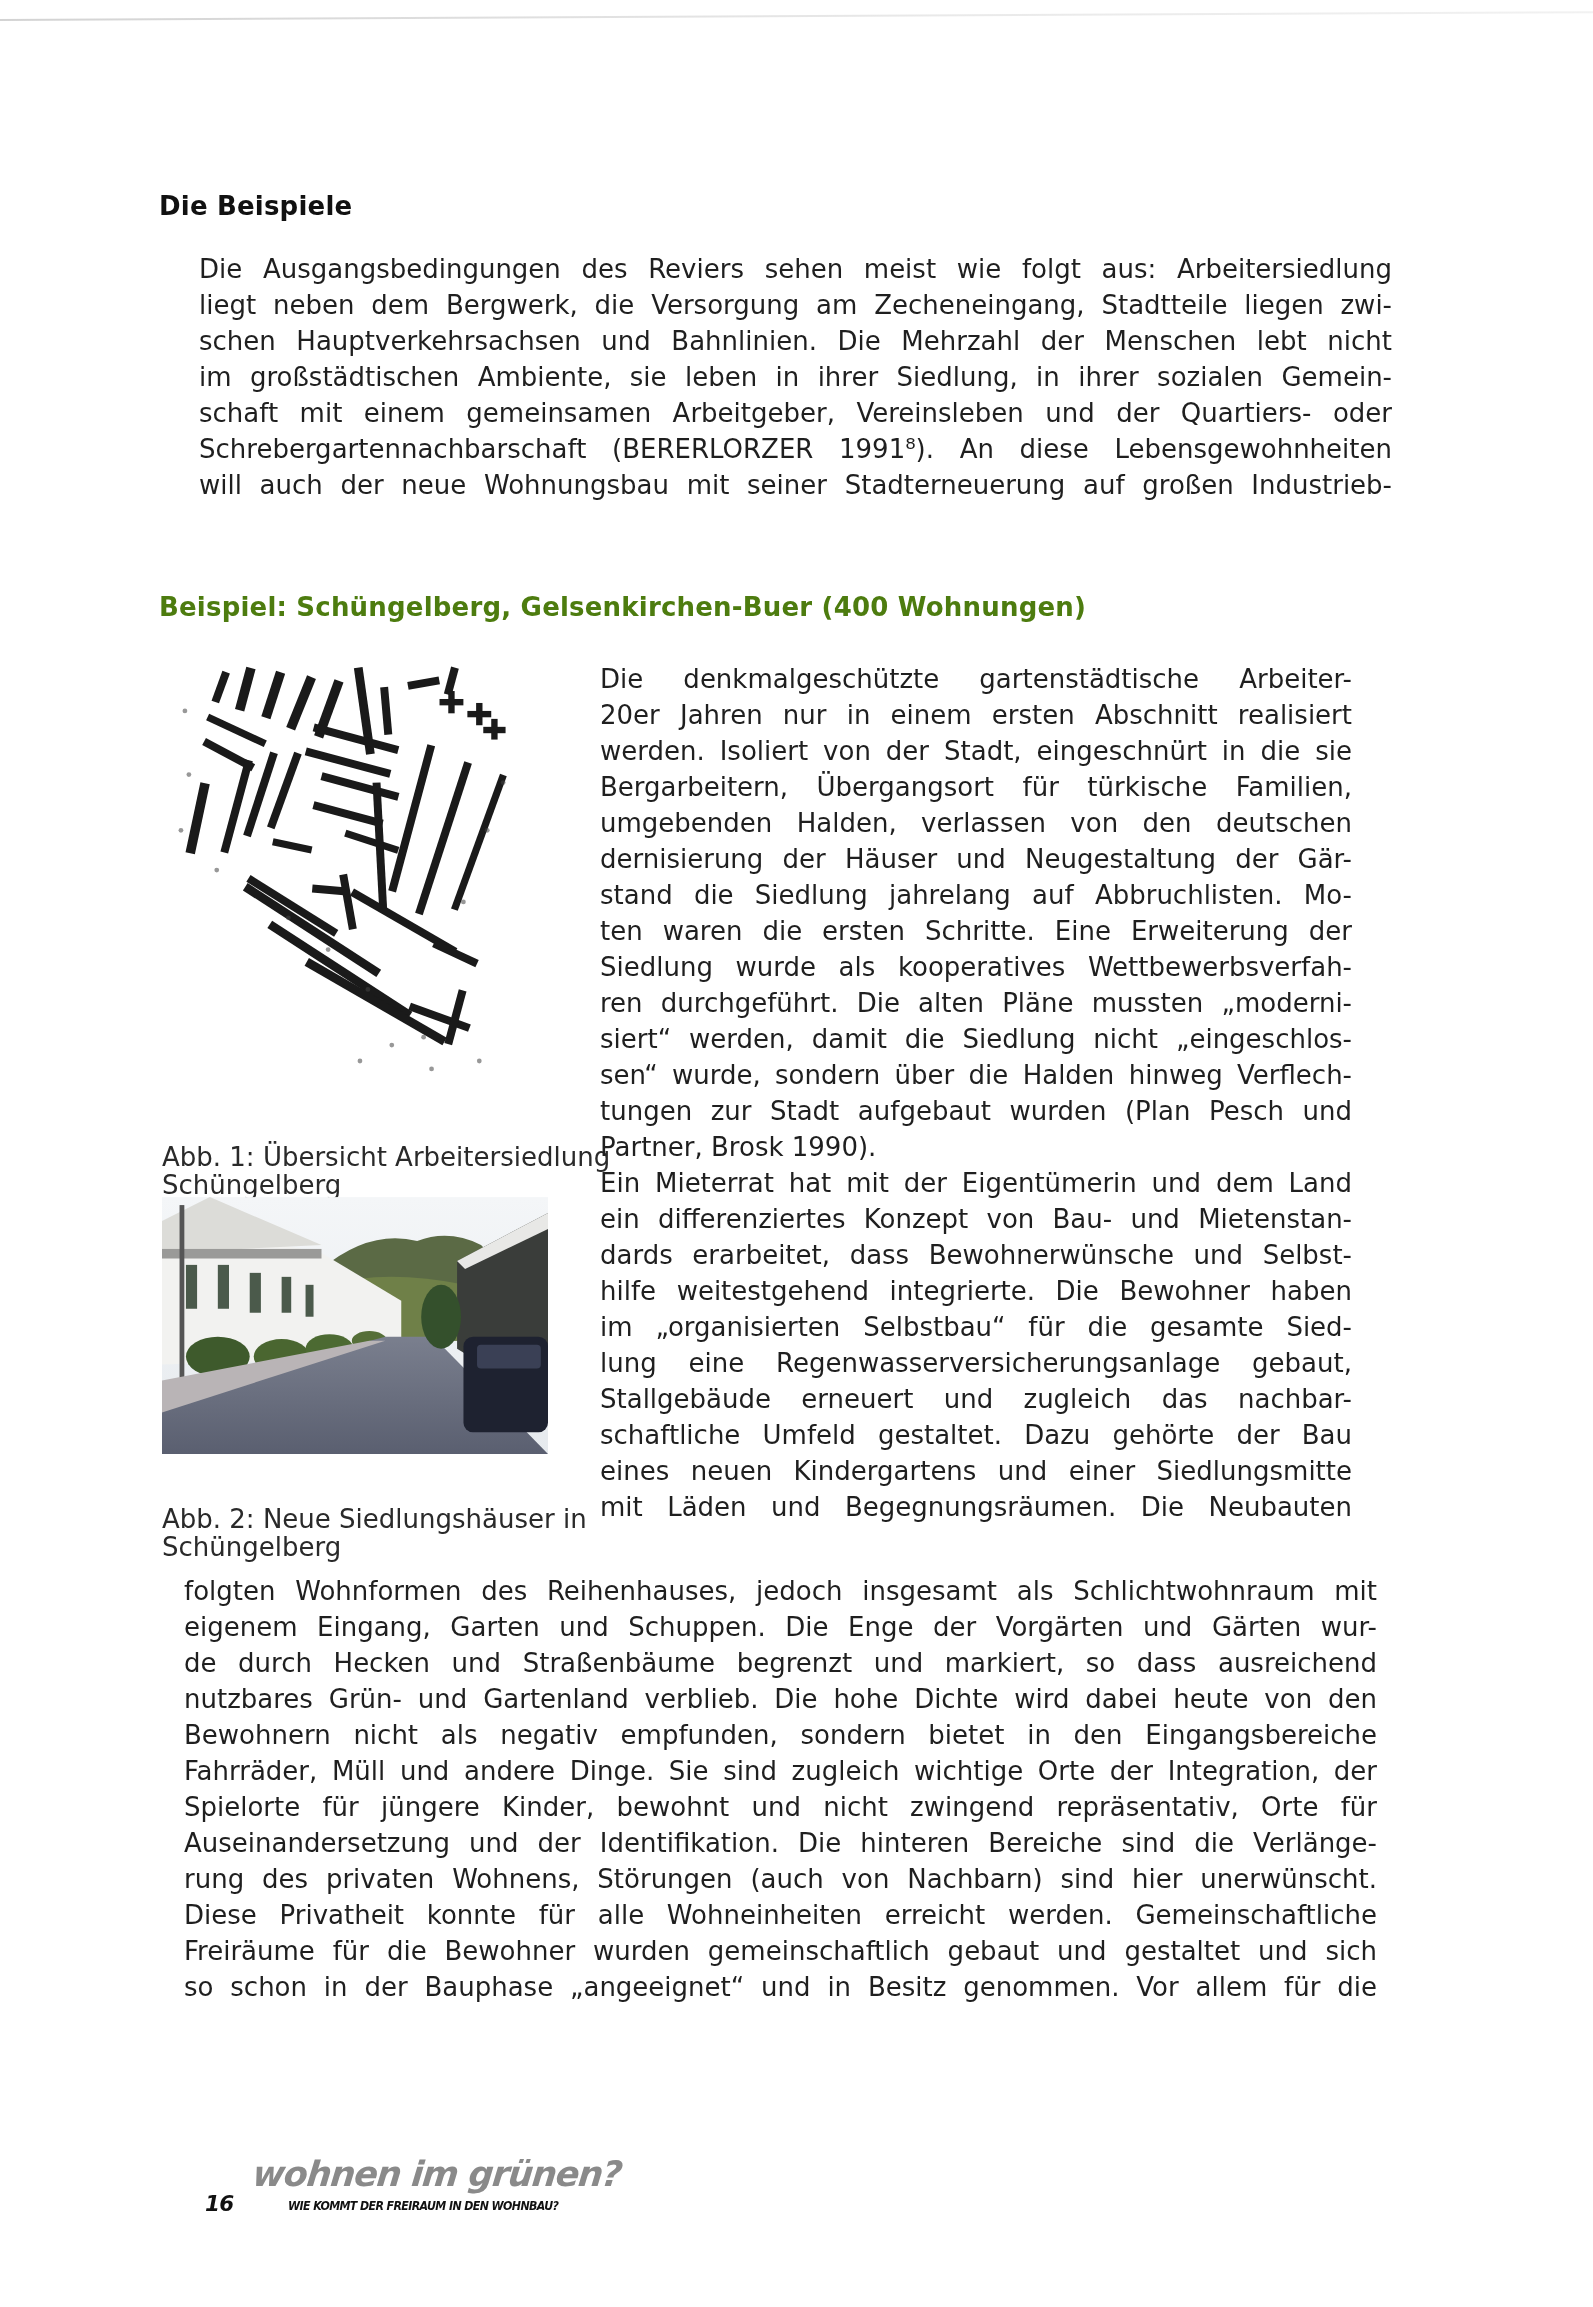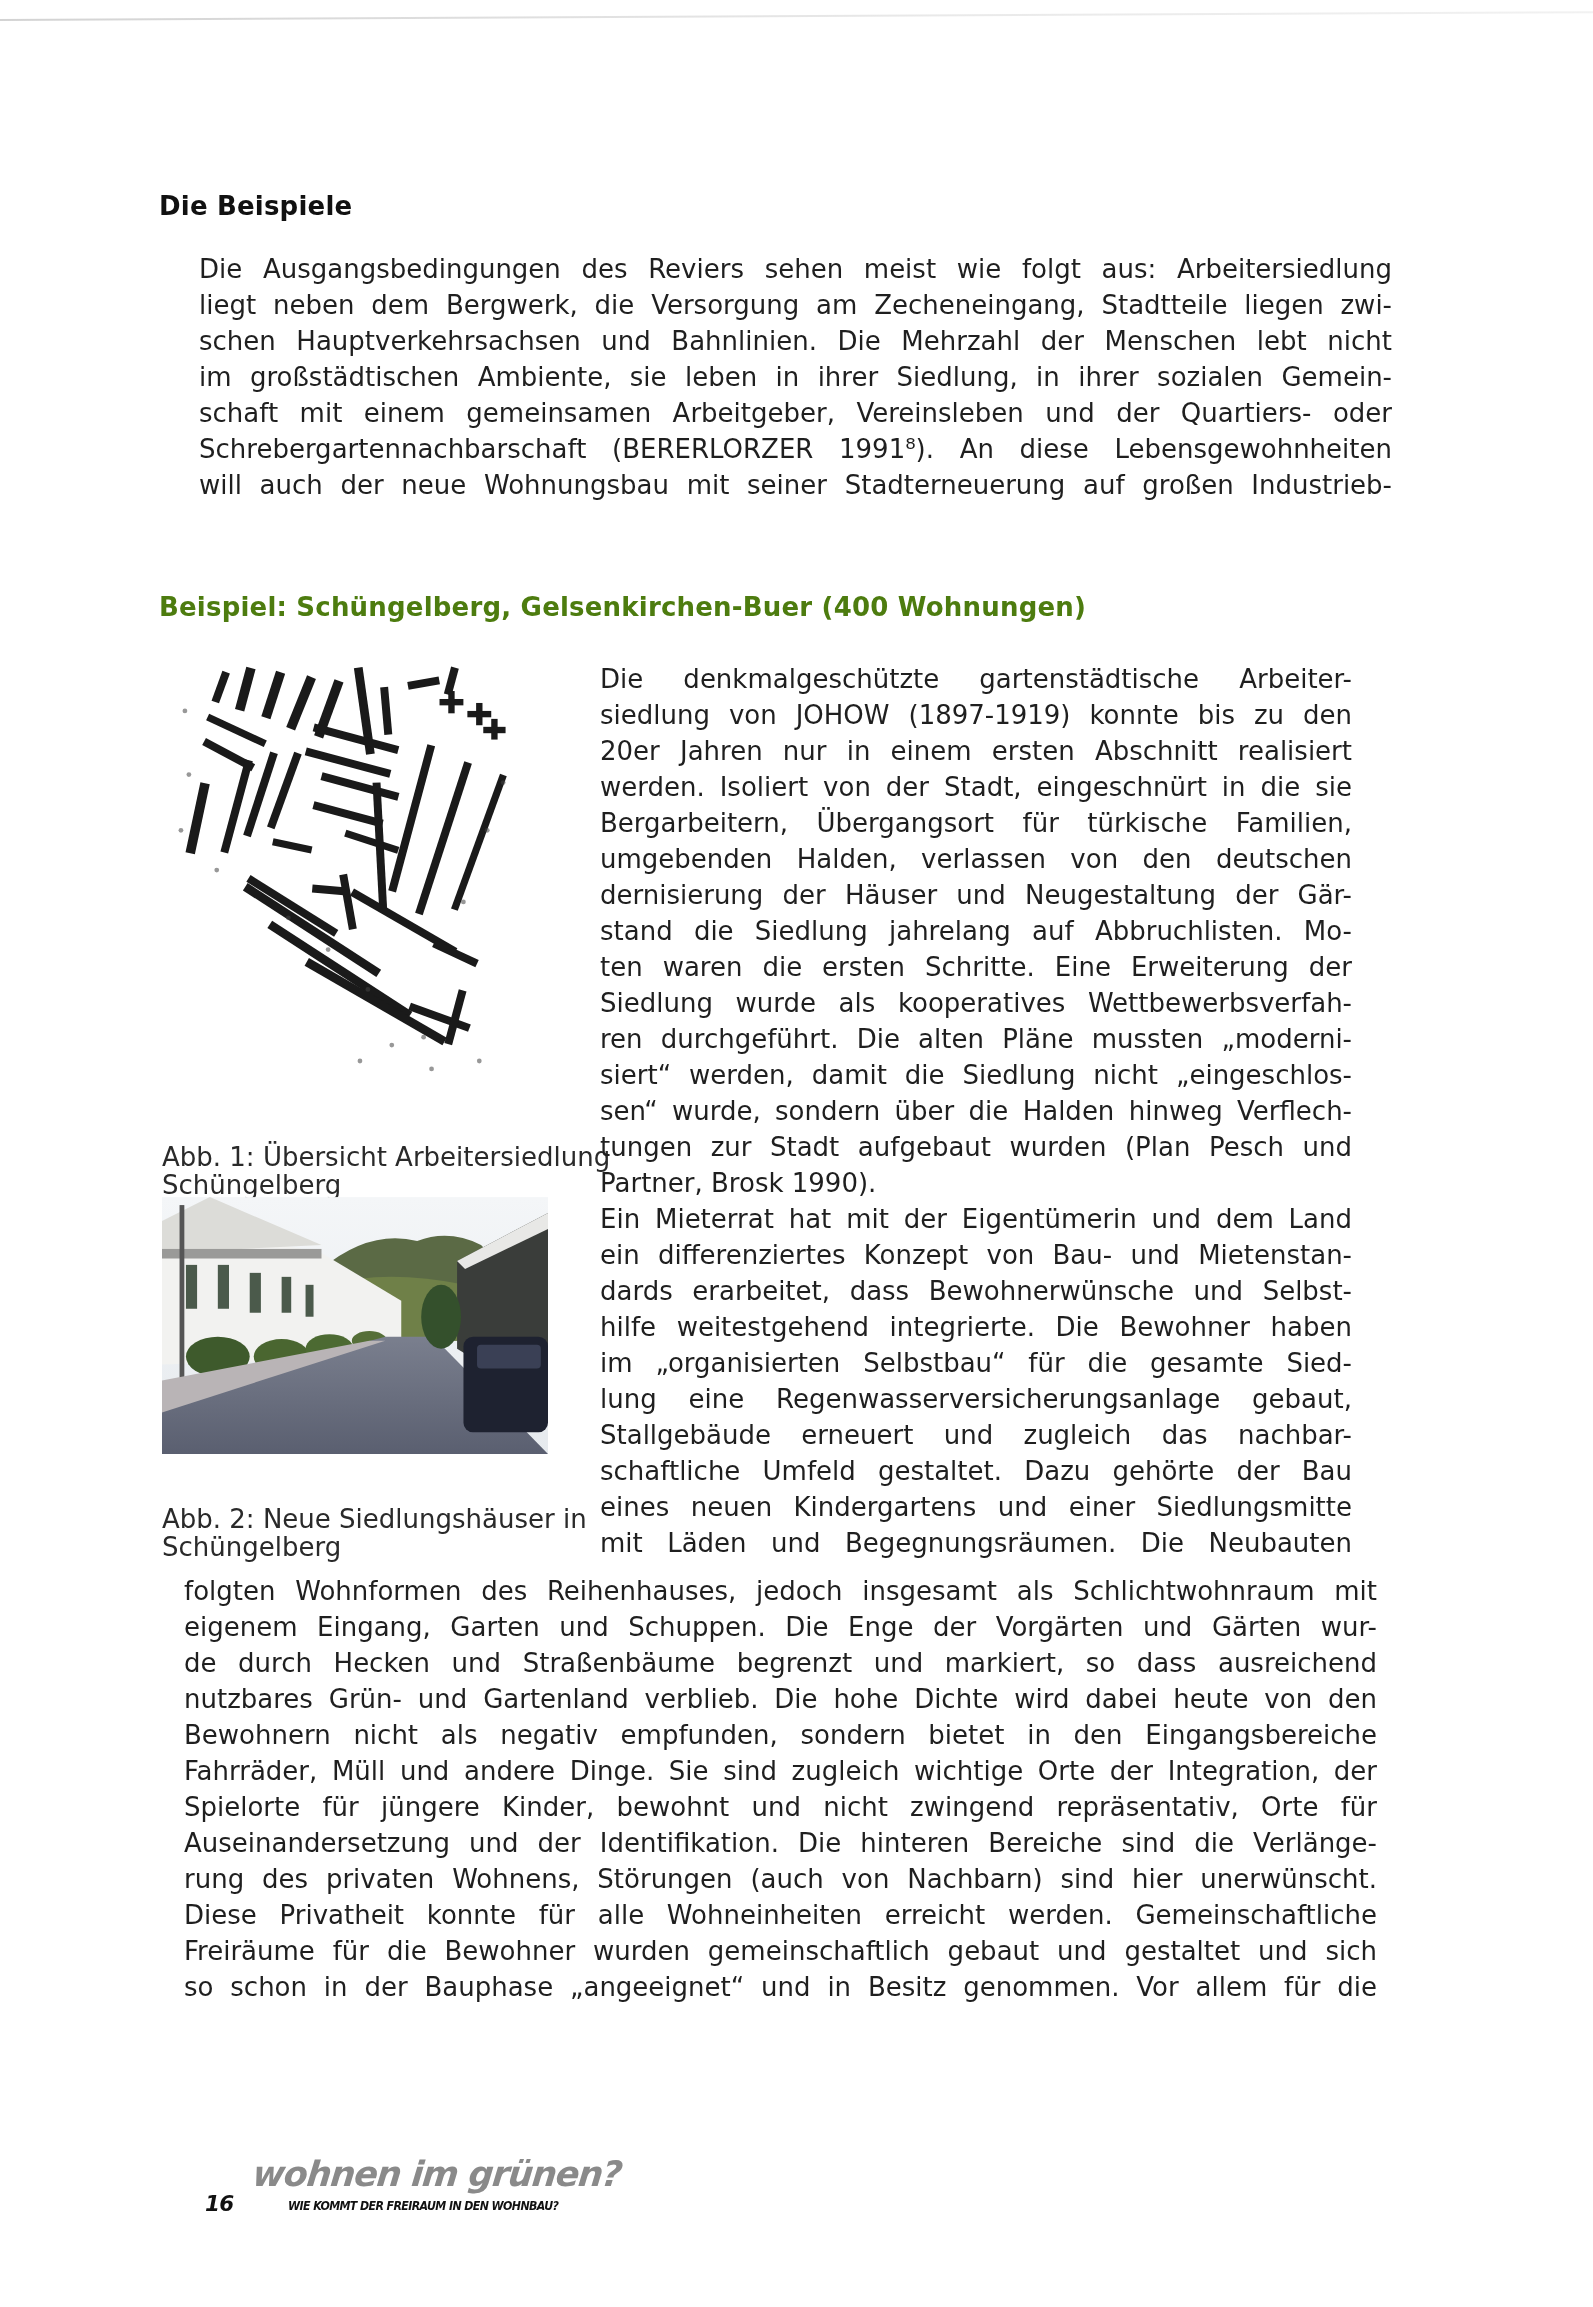--- a/index.html
+++ b/index.html
@@ -171,7 +171,6 @@
 
 <div class="para" id="p2">
   <span class="ln">Die denkmalgeschützte gartenstädtische Arbeiter-</span>
-  <span class="ln">siedlung von JOHOW (1897-1919) konnte bis zu den</span>
   <span class="ln">20er Jahren nur in einem ersten Abschnitt realisiert</span>
   <span class="ln">werden. Isoliert von der Stadt, eingeschnürt in die sie</span>
   <span class="ln">Bergarbeitern, Übergangsort für türkische Familien,</span>

